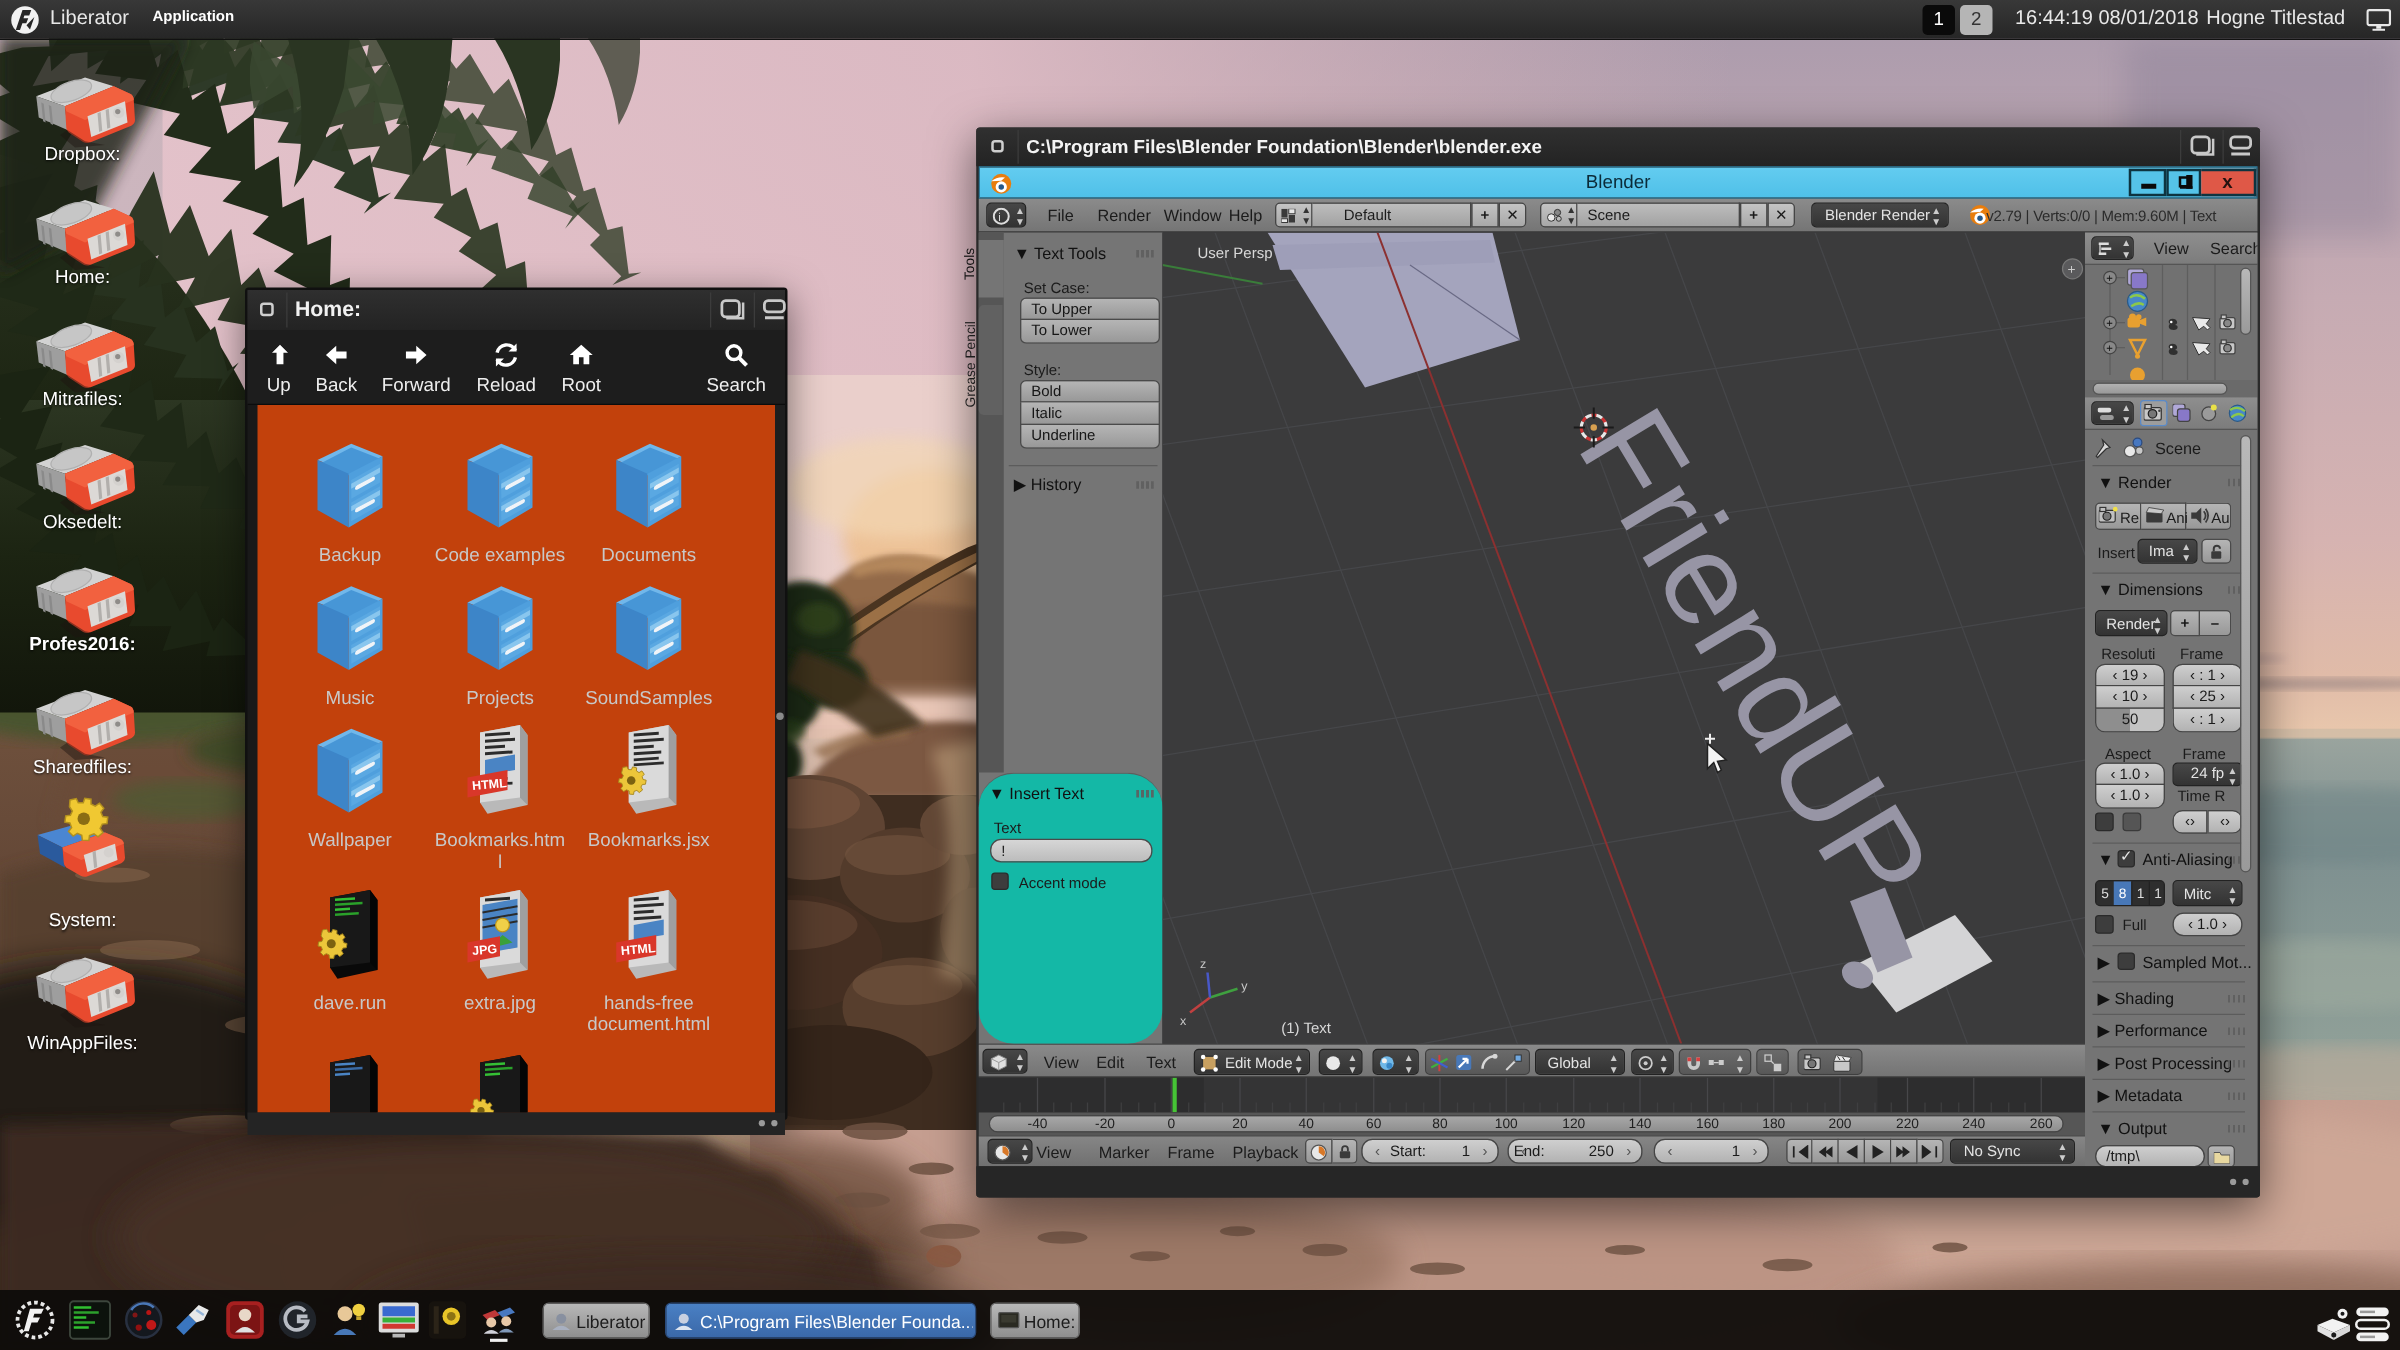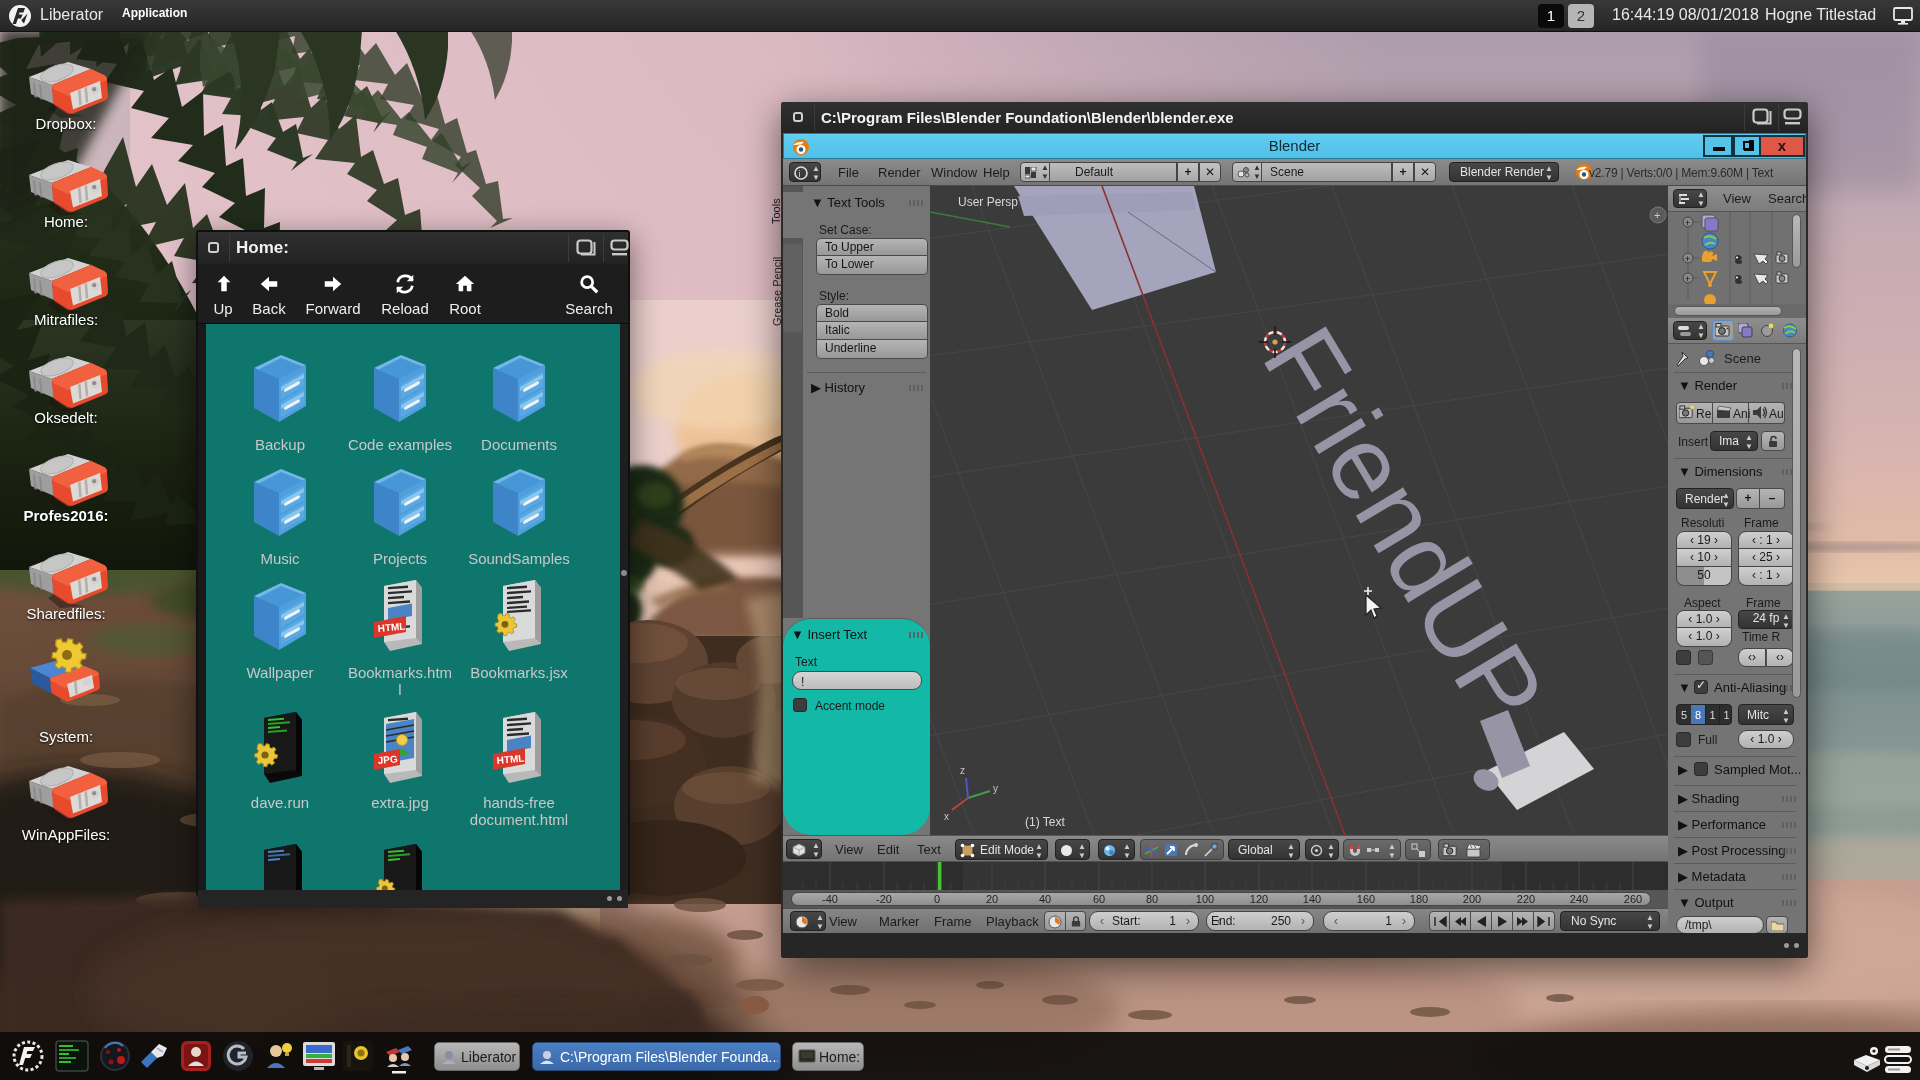--- a/index.html
+++ b/index.html
@@ -1031,7 +1031,7 @@
     <div class="tbl" style="left:356px;">Search</div>
   </div>
 
-  <div class="abs" style="left:8px;top:92px;width:414px;height:566px;background:#0f766e;overflow:hidden;">
+  <div class="abs" style="left:8px;top:92px;width:414px;height:566px;background:#c2410c;overflow:hidden;">
     <style>.flabel{position:absolute;width:130px;text-align:center;color:#c8c8c8;font-size:15px;line-height:17px;}</style>
 
     <svg class="abs" style="left:42px;top:28px" width="64" height="76" viewBox="0 0 64 76">

